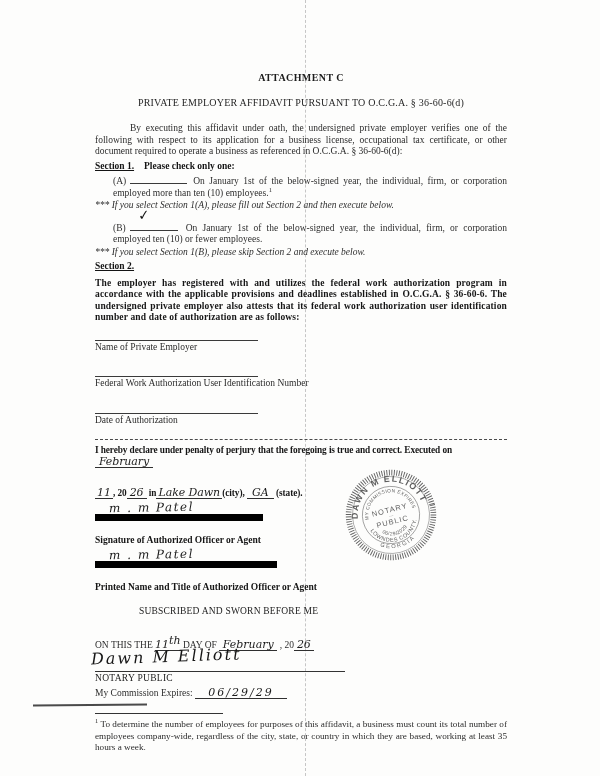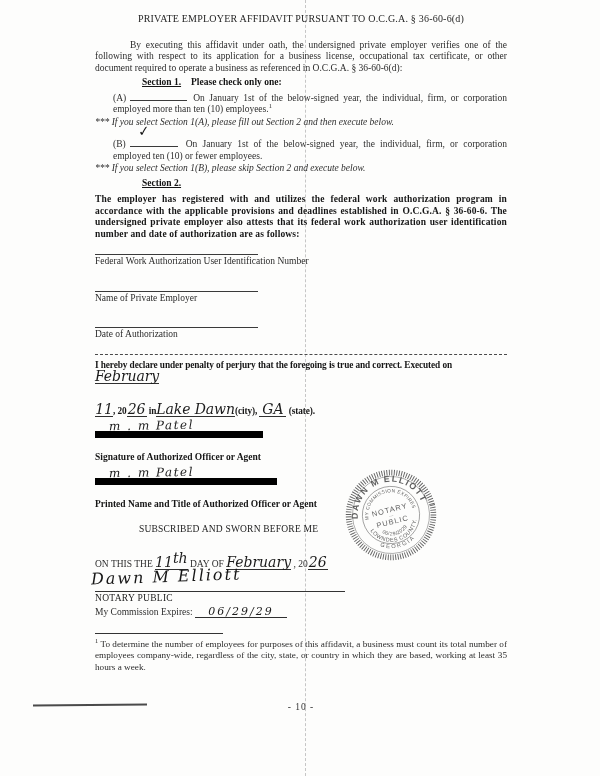--- a/index.html
+++ b/index.html
@@ -84,6 +84,7 @@
 
   <div class="content">
 
+    <div class="attachment">ATTACHMENT C</div>
     <div class="doctitle">PRIVATE EMPLOYER AFFIDAVIT PURSUANT TO O.C.G.A. § 36-60-6(d)</div>
 
     <div class="intro">By executing this affidavit under oath, the undersigned private employer verifies one of the following with respect to its application for a business license, occupational tax certificate, or other document required to operate a business as referenced in O.C.G.A. § 36-60-6(d):</div>

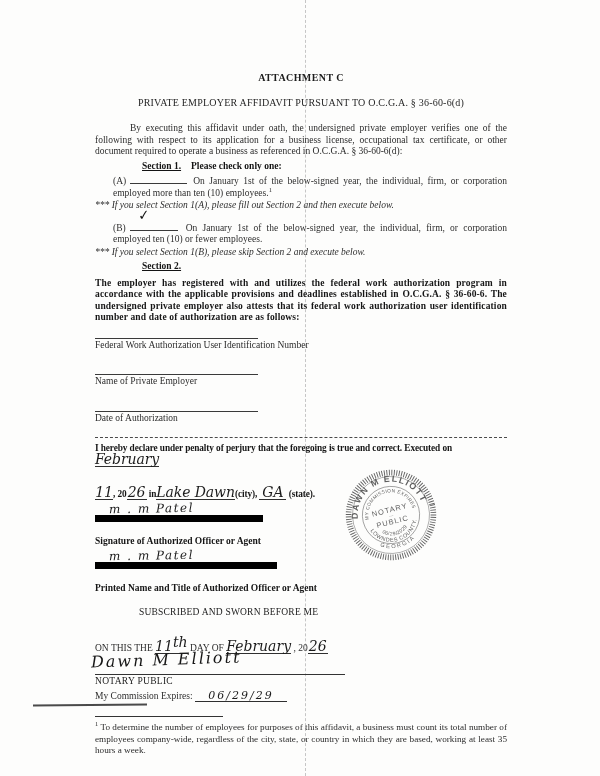--- a/index.html
+++ b/index.html
@@ -15,7 +15,7 @@
   .intro { margin-top:15px; text-align:justify; text-indent:35px; color:#2b2b2b; }
 
   .sec-head { margin-top:3px; }
-  .sec-label { font-weight:bold; text-decoration:underline; color:#141414; margin-right:10px;margin-left:47px; }
+  .sec-label { font-weight:bold; text-decoration:underline; color:#141414; margin-right:10px; }
   .sec-title { font-weight:bold; color:#141414; }
 
   .option { margin-left:18px; margin-top:2px; text-align:justify; }

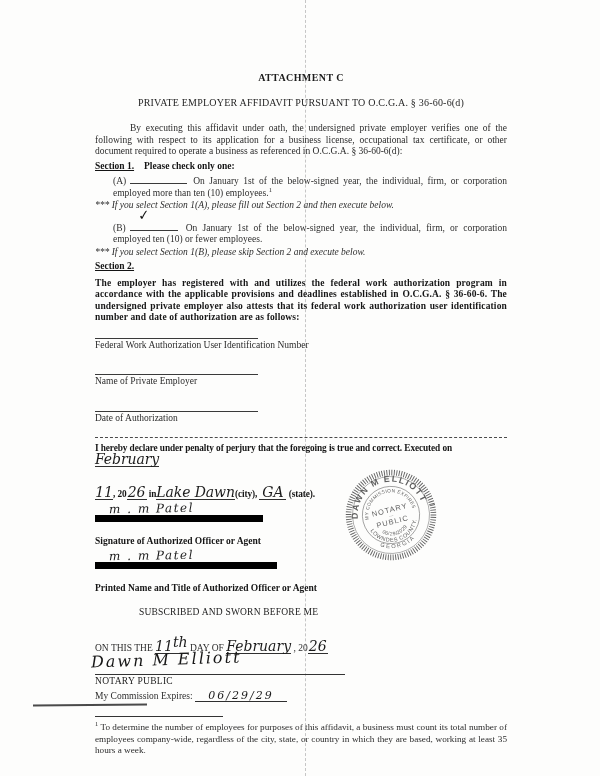--- a/index.html
+++ b/index.html
@@ -108,13 +108,13 @@
     </div>
     <div class="s2para">The employer has registered with and utilizes the federal work authorization program in accordance with the applicable provisions and deadlines established in O.C.G.A. § 36-60-6. The undersigned private employer also attests that its federal work authorization user identification number and date of authorization are as follows:</div>
 
+    <div class="field f1">
+      <div class="field-line"></div>
+      <div class="field-label">Name of Private Employer</div>
+    </div>
     <div class="field">
       <div class="field-line"></div>
       <div class="field-label">Federal Work Authorization User Identification Number</div>
-    </div>
-    <div class="field f1">
-      <div class="field-line"></div>
-      <div class="field-label">Name of Private Employer</div>
     </div>
     <div class="field">
       <div class="field-line"></div>

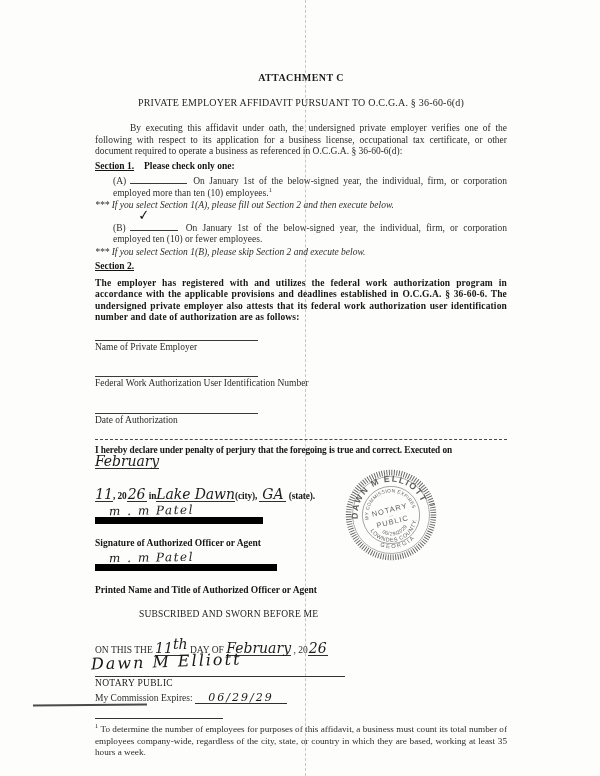--- a/index.html
+++ b/index.html
@@ -40,7 +40,7 @@
   .decl { margin-top:4px; font-weight:bold; color:#161616; font-size:9.3px; letter-spacing:-.1px; line-height:12px; }
   .hw { font-style:italic; font-weight:normal; color:#1b1b1b; font-family:"DejaVu Serif", serif; }
   .fill { display:inline-block; border-bottom:1px solid #2f2f2f; text-align:center; line-height:10px; }
-  .fill .hw { font-size:14px; }
+  .fill .hw { font-size:11px; }
   .f-month { min-width:58px; }
   .f-day { min-width:18px; }
   .f-year { min-width:20px;margin-top:20px; }

